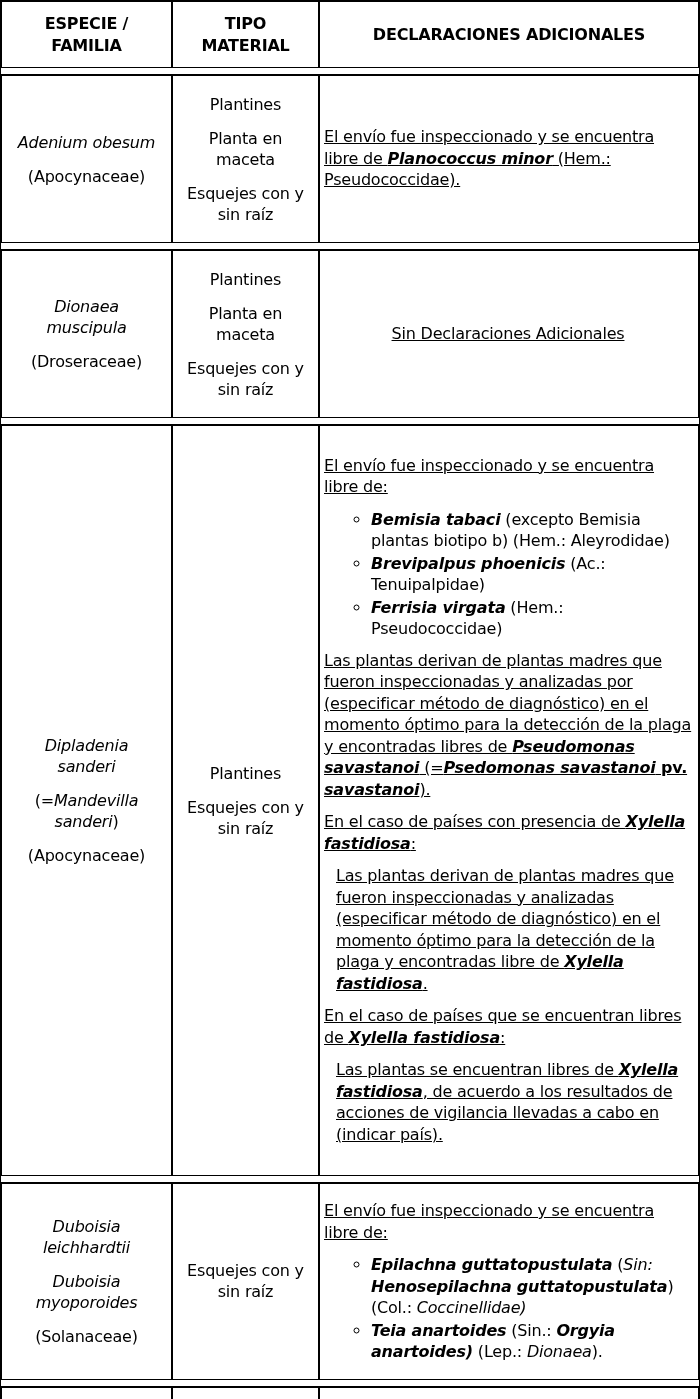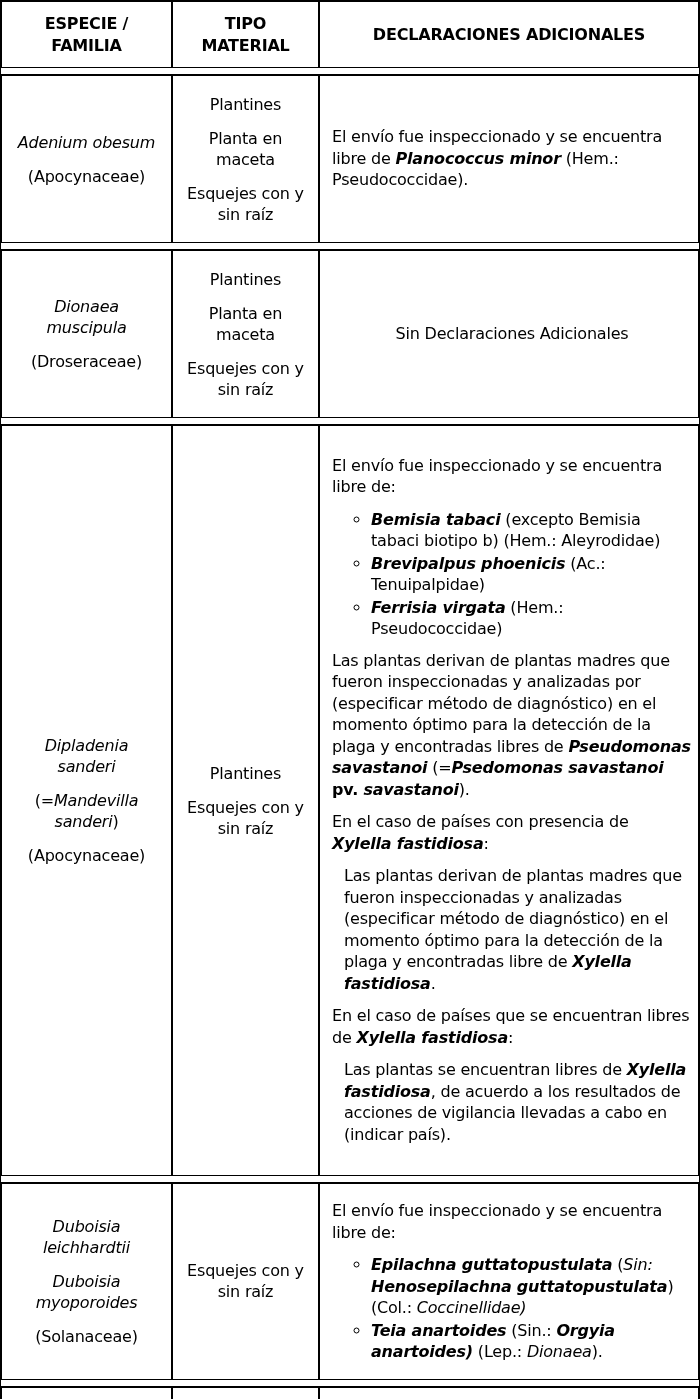--- a/index.html
+++ b/index.html
@@ -55,7 +55,7 @@
     line-height: 21.5px;
   }
   td.decl.center { text-align: center; }
-  .cell-p { margin: 10px 0 11px 8px; }
+  .cell-p { margin: 10px 0 11px 0; text-decoration: underline; }
   .cell-p.indent { padding-left: 12px; }
   ul.decl-list {
     list-style-type: circle;

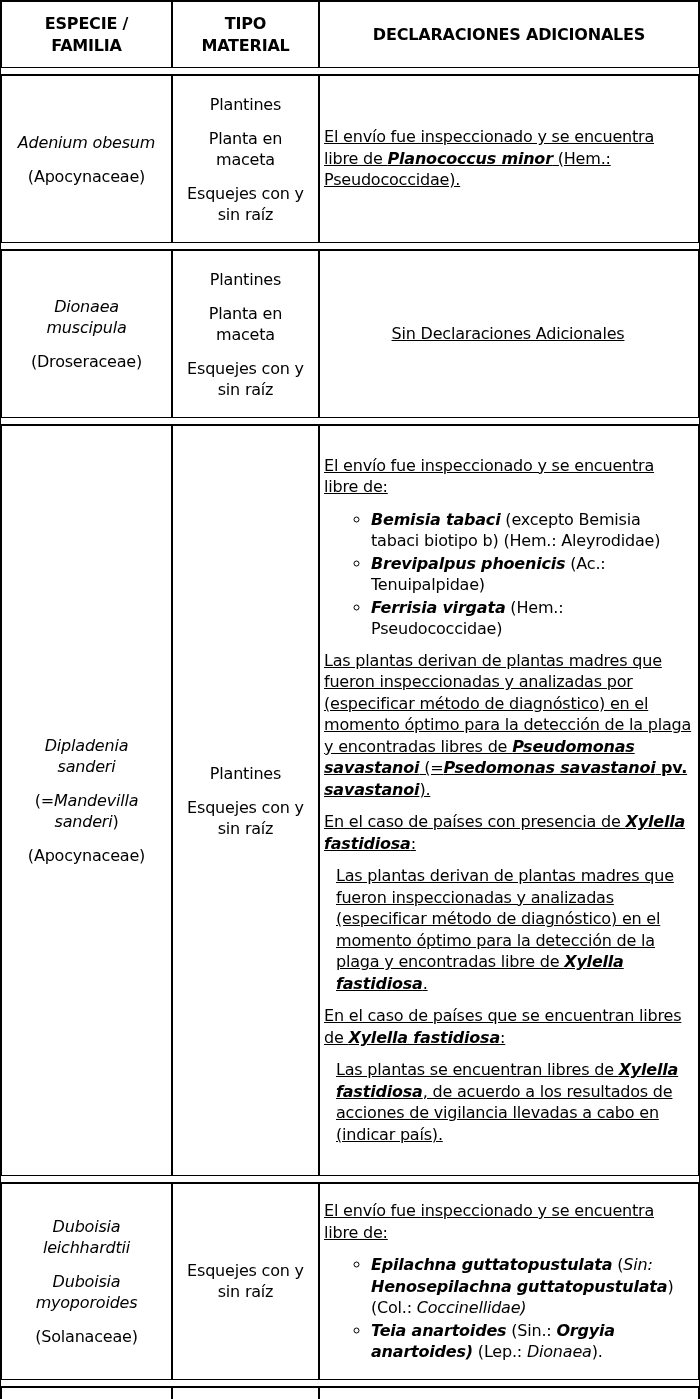--- a/index.html
+++ b/index.html
@@ -126,7 +126,7 @@
         <td class="decl">
           <div class="cell-p"><span class="r-n">El envío fue inspeccionado y se encuentra libre de:</span></div>
           <ul class="decl-list">
-            <li><span class="r-bi">Bemisia tabaci</span><span class="r-n"> (excepto Bemisia tabaci biotipo b) (Hem.: Aleyrodidae)</span></li>
+            <li><span class="r-bi">Bemisia tabaci</span><span class="r-n"> (excepto Bemisia plantas biotipo b) (Hem.: Aleyrodidae)</span></li>
             <li><span class="r-bi">Brevipalpus phoenicis</span><span class="r-n"> (Ac.: Tenuipalpidae)</span></li>
             <li><span class="r-bi">Ferrisia virgata</span><span class="r-n"> (Hem.: Pseudococcidae)</span></li>
           </ul>

